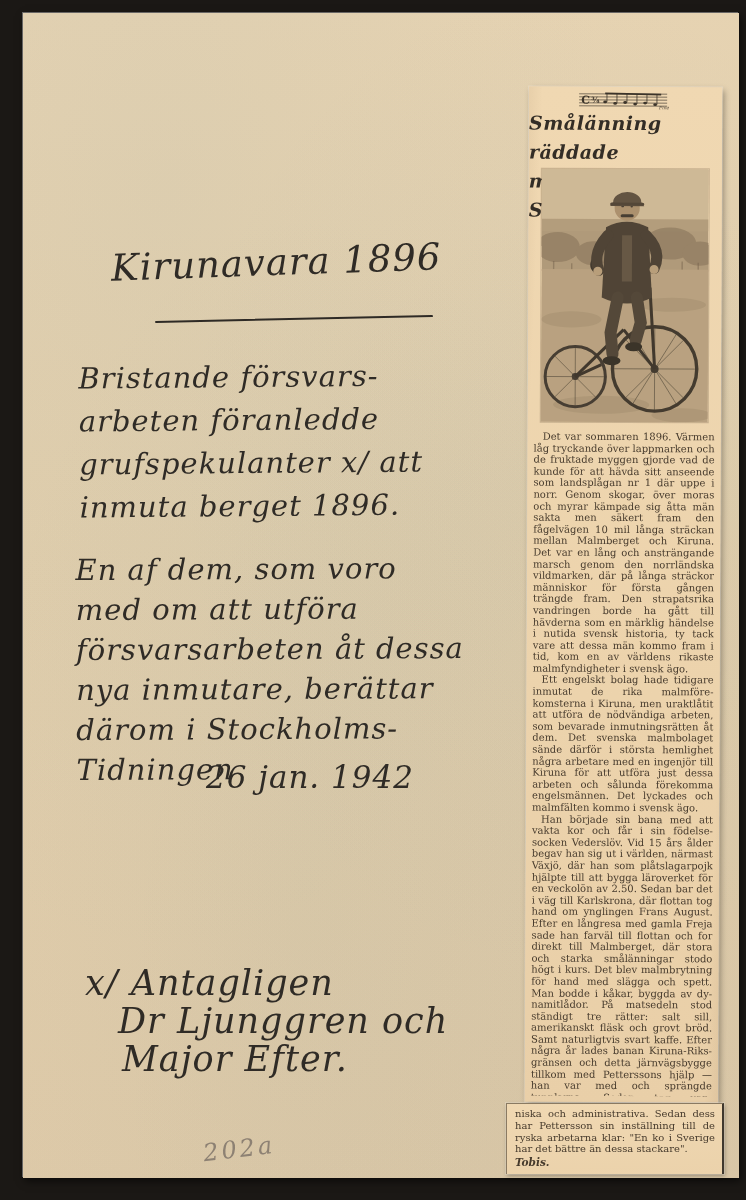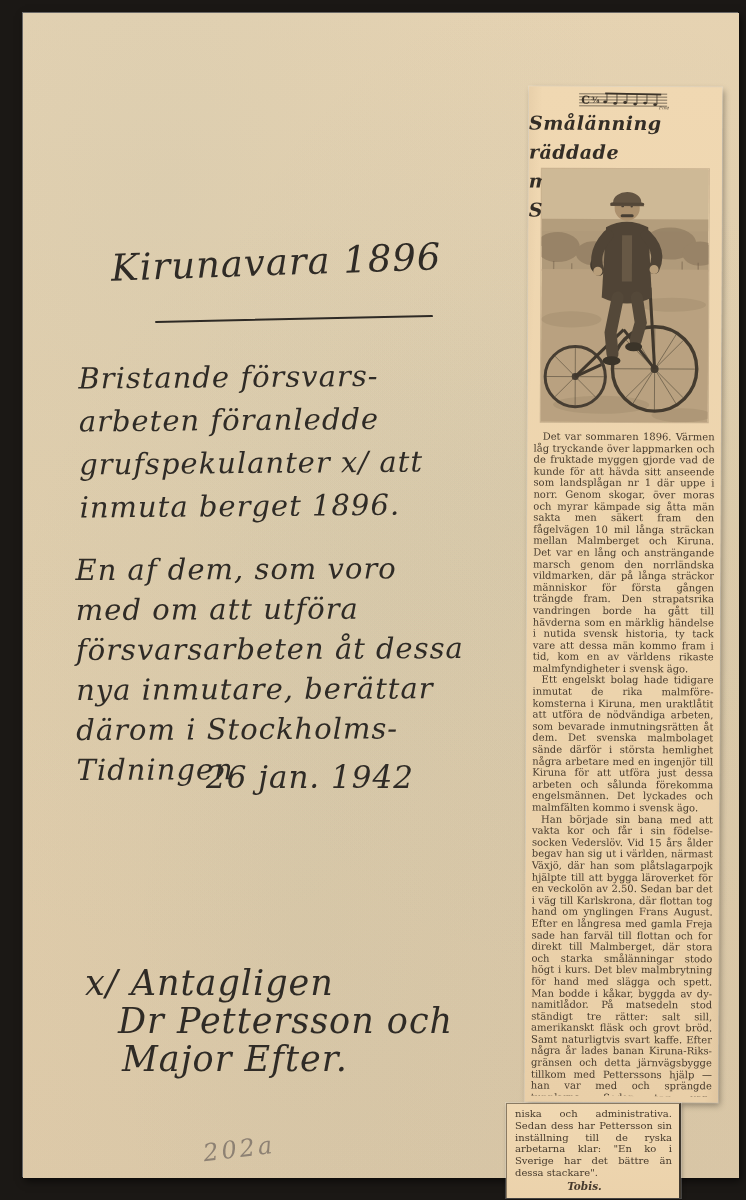--- a/index.html
+++ b/index.html
@@ -79,7 +79,7 @@
 Tidningen</div>
     <div class="hw hw-date">26 jan. 1942</div>
     <div class="hw hw-foot hw-foot-1">x/ Antagligen</div>
-    <div class="hw hw-foot hw-foot-2">Dr Pettersson och</div>
+    <div class="hw hw-foot hw-foot-2">Dr Ljunggren och</div>
     <div class="hw hw-foot hw-foot-3">Major Efter.</div>
     <div class="hw pencil">202a</div>
 

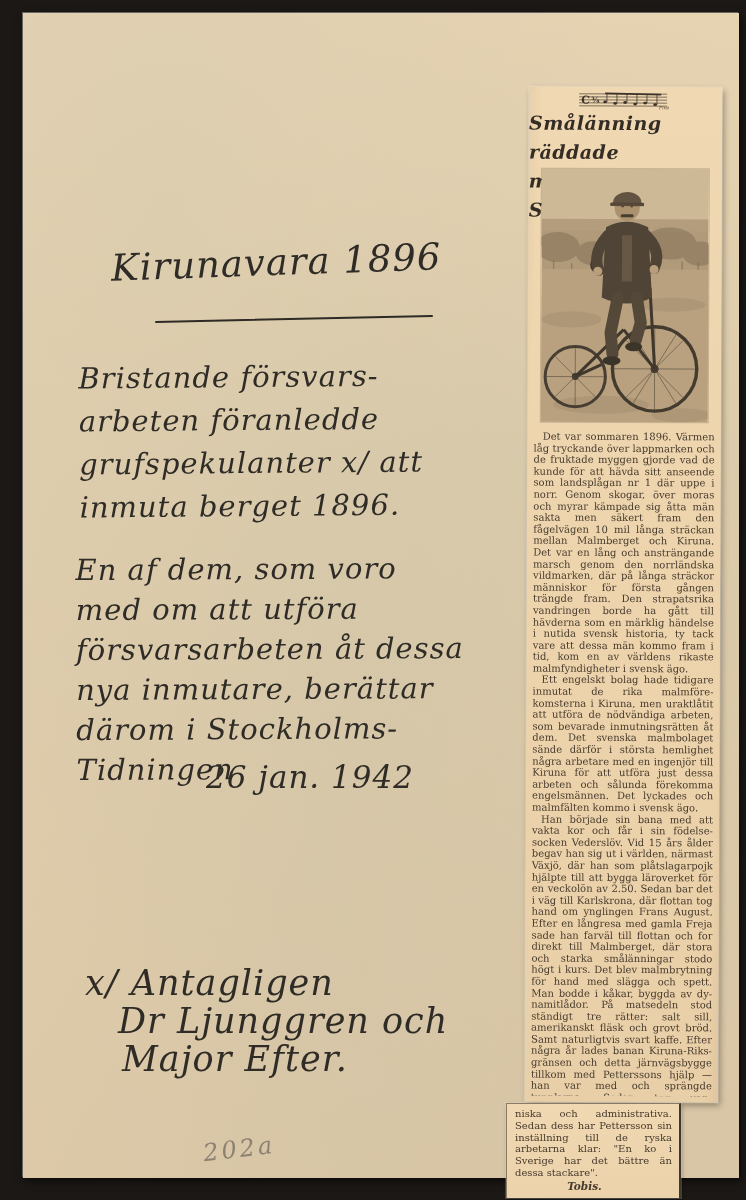--- a/index.html
+++ b/index.html
@@ -48,7 +48,7 @@
       color:#463a2c;text-align:justify;hyphens:manual;-webkit-hyphens:manual;}
   .article p{margin:0;text-indent:9px;}
   
-  .fragment{position:absolute;left:483px;top:1090px;width:175px;
+  .fragment{position:absolute;left:483px;top:1090px;width:218px;
       background:#eed5af;
       background-image:linear-gradient(178deg,#f0d8b2,#ebd2ab);
       border-right:2px solid #3f382e;border-left:1px solid #8a7a62;border-top:1px solid #8a7a62;

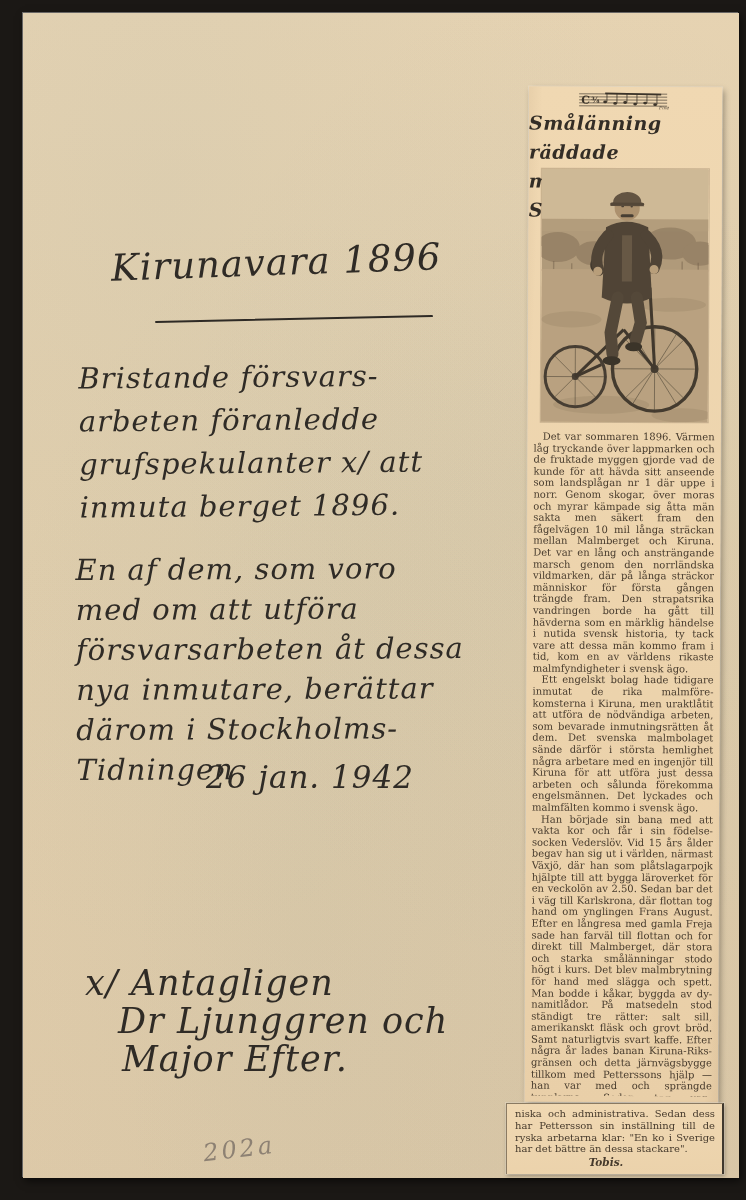--- a/index.html
+++ b/index.html
@@ -56,7 +56,7 @@
       padding:4px 7px 5px 8px;box-sizing:border-box;
       font-family:"DejaVu Serif",serif;font-size:10px;line-height:11.8px;
       color:#463a2c;text-align:justify;}
-  .fragment .sig{text-align:center;font-weight:bold;font-style:italic;font-size:10.5px;
+  .fragment .sig{text-align:left;font-weight:bold;font-style:italic;font-size:10.5px;
       padding-right:18px;margin-top:2px;}
 </style>
 </head>

